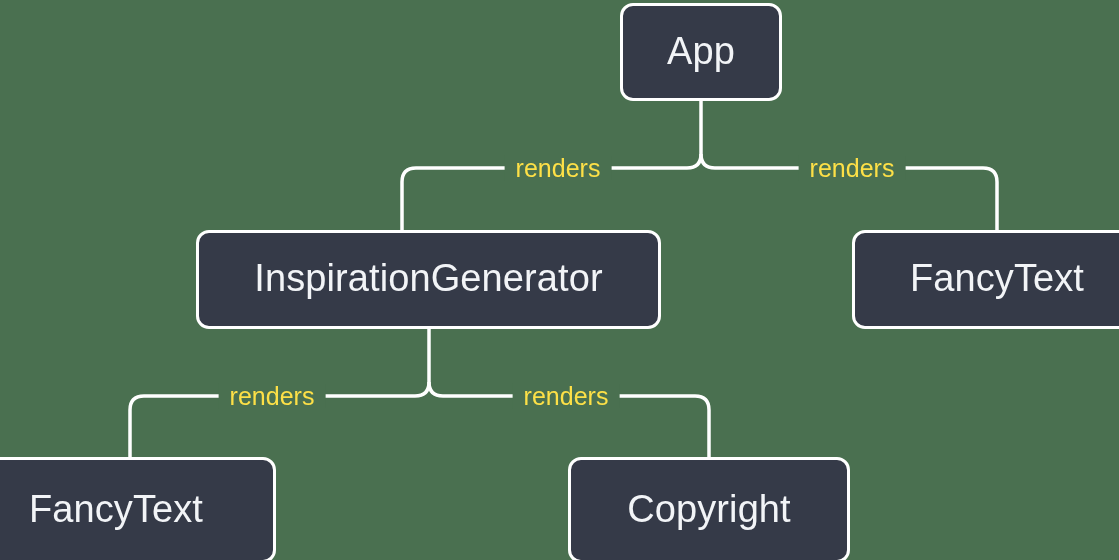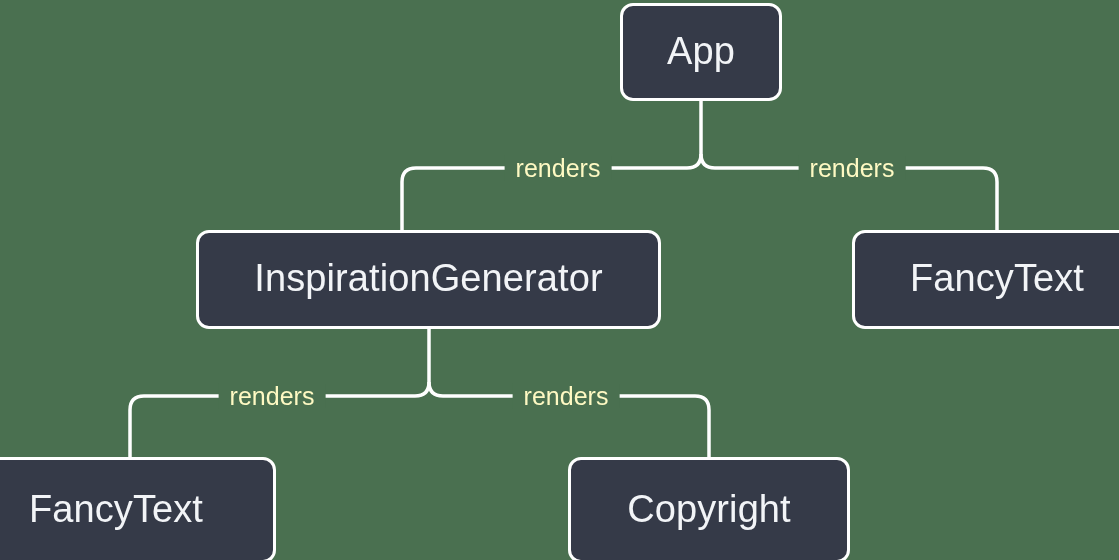--- a/index.html
+++ b/index.html
@@ -65,7 +65,7 @@
   
   .edge-label {
     position: absolute;
-    color: #fef9c3;
+    color: #fde047;
     font-size: 25px;
     font-weight: 500;
     line-height: 1;

